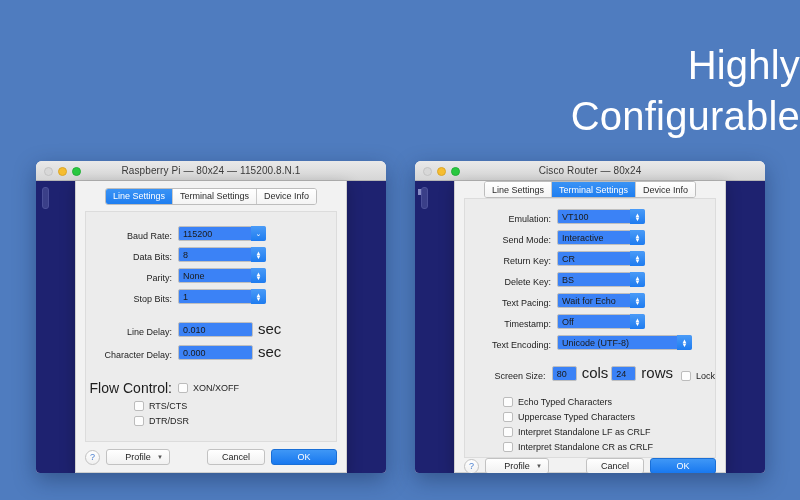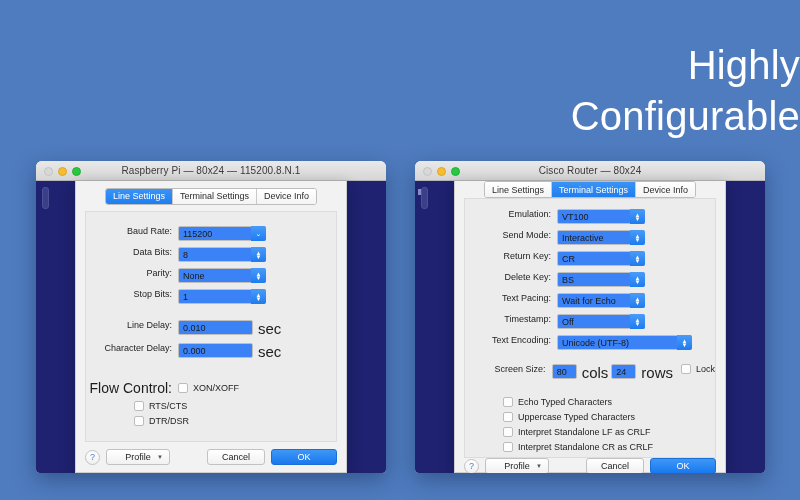--- a/index.html
+++ b/index.html
@@ -122,7 +122,7 @@
   
   .rows { padding: 14px 0 0 0; }
   .row {
-    display: flex; align-items: flex-start;
+    display: flex; align-items: flex-end;
     margin-bottom: 6px;
     font-size: 9px; color: #1d1d1d;
   }

